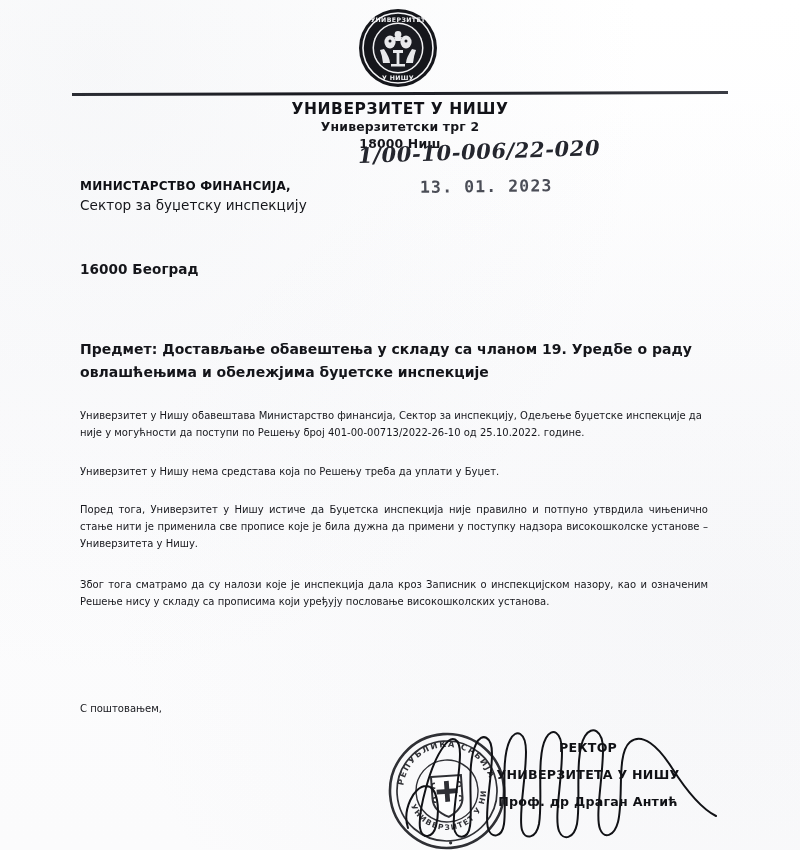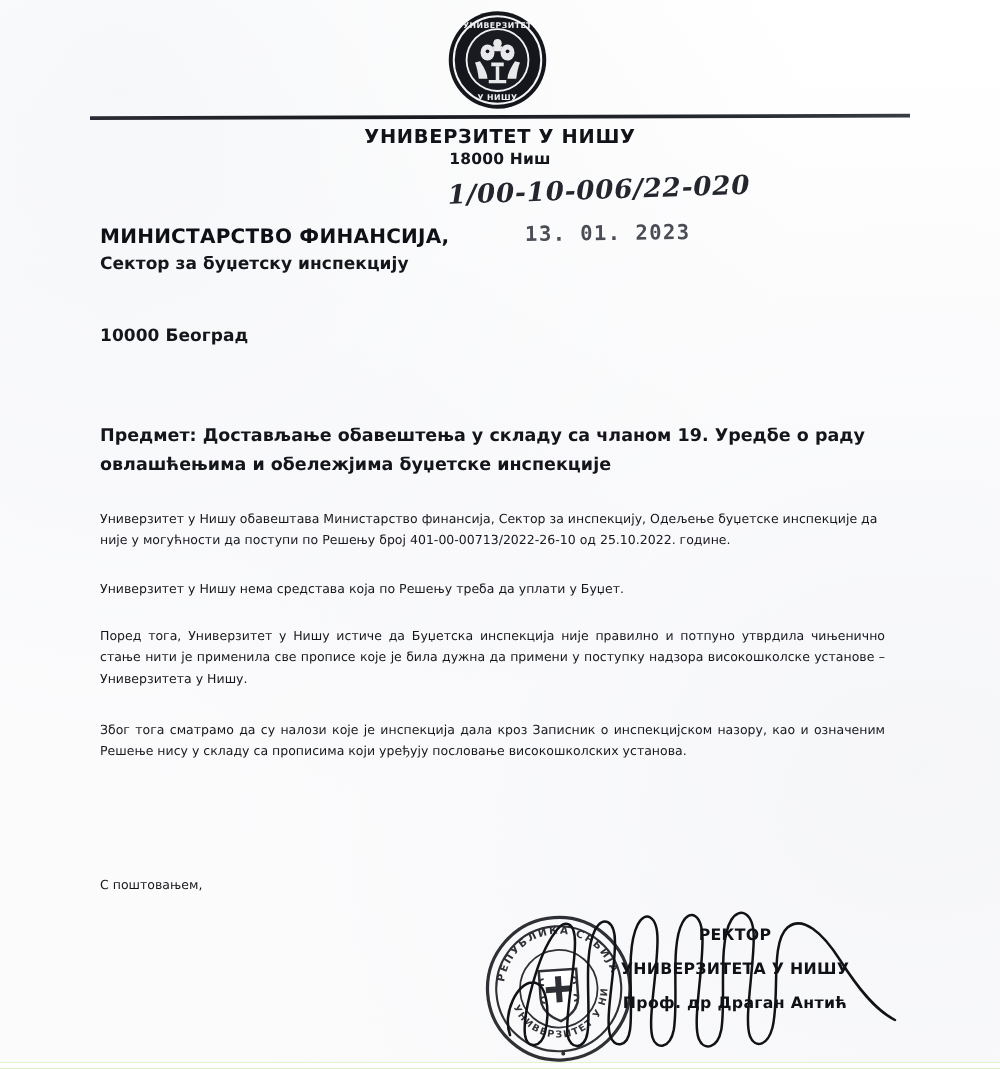--- a/index.html
+++ b/index.html
@@ -282,6 +282,7 @@
 
   <div id="letterhead">
     <div class="org">УНИВЕРЗИТЕТ У НИШУ</div>
+    <div class="addr">Универзитетски трг 2</div>
     <div class="addr">18000 Ниш</div>
   </div>
 

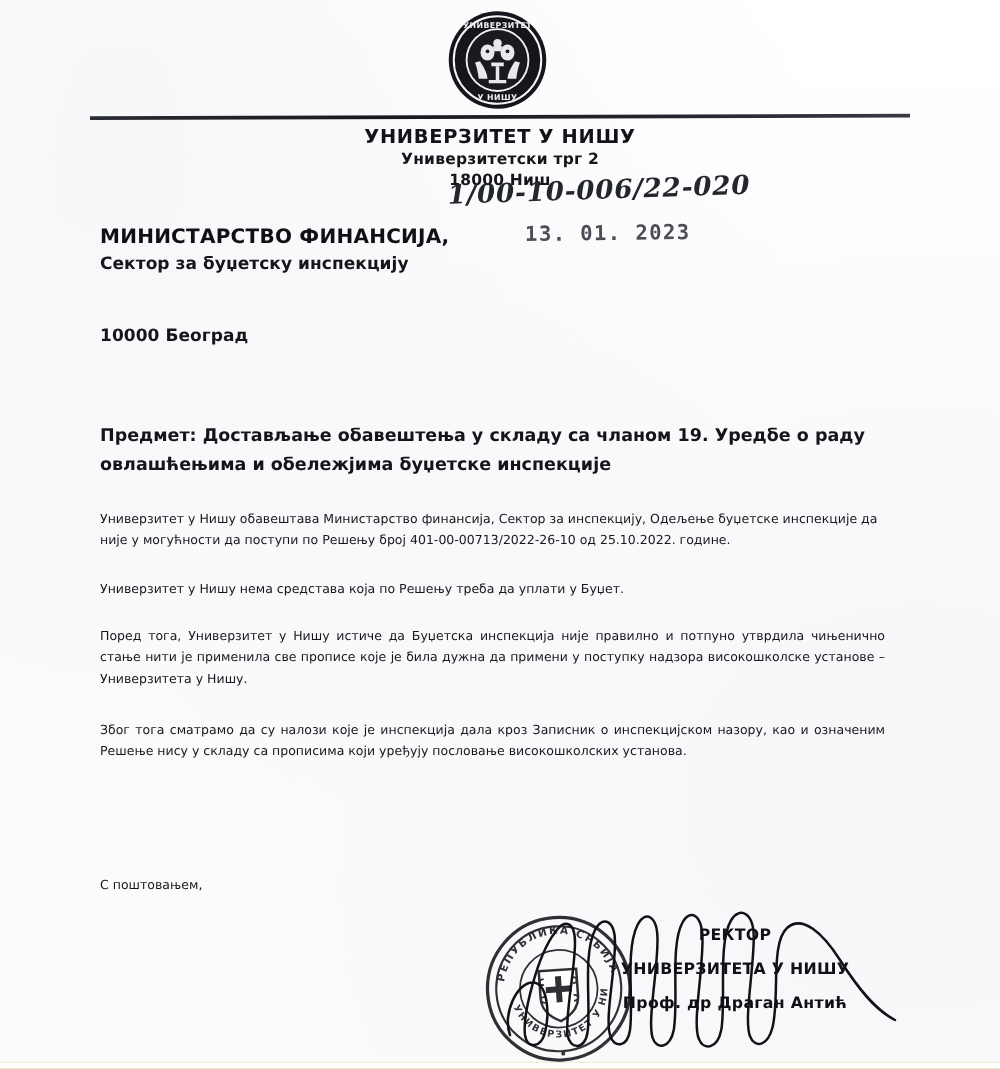--- a/index.html
+++ b/index.html
@@ -119,7 +119,7 @@
     z-index: 3;
   }
   #addressee .ministry {
-    font-size: 16px;
+    font-size: 12px;
     font-weight: 700;
     letter-spacing: .2px;
     line-height: 1.42;

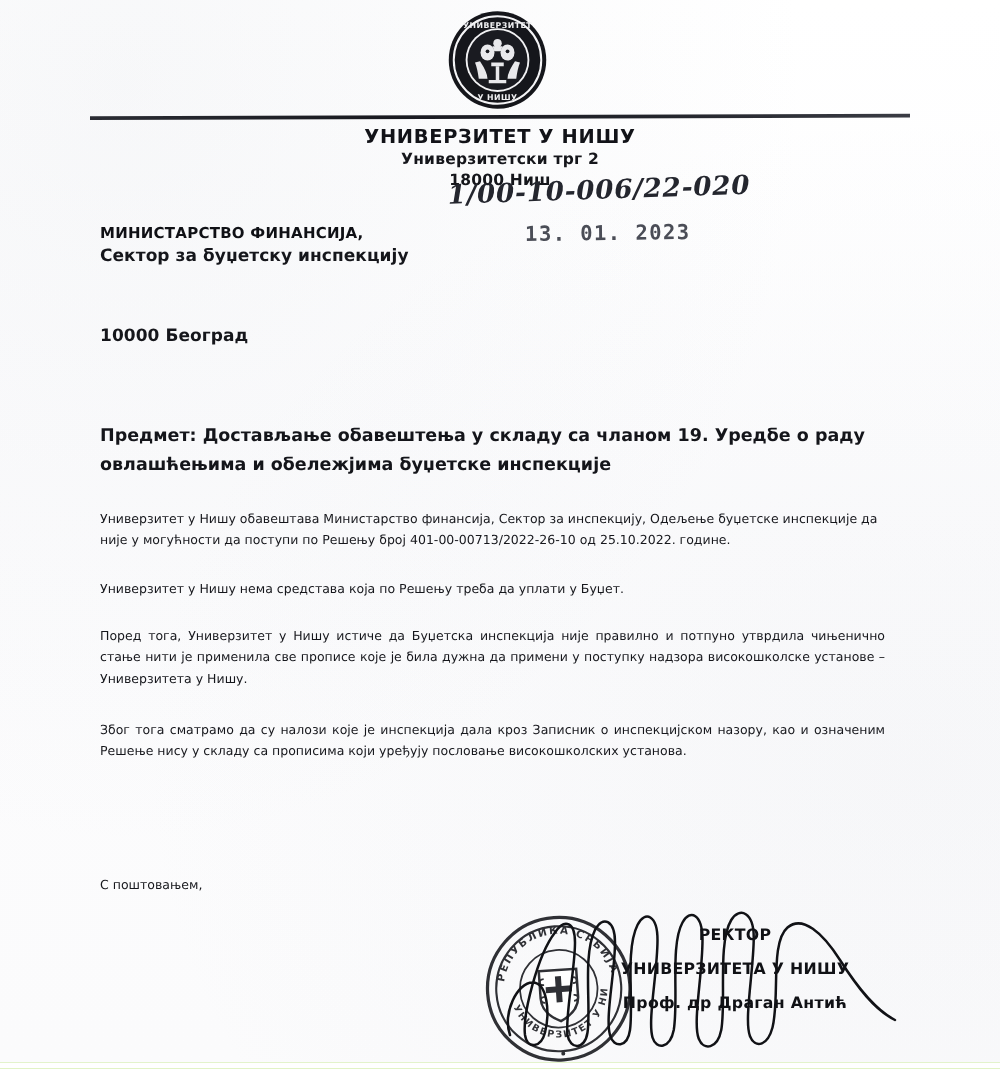--- a/index.html
+++ b/index.html
@@ -127,7 +127,7 @@
   }
   #addressee .dept {
     font-size: 13.6px;
-    font-weight: 700;
+    font-weight: 400;
     letter-spacing: .05px;
     line-height: 1.55;
     color: #15161b;

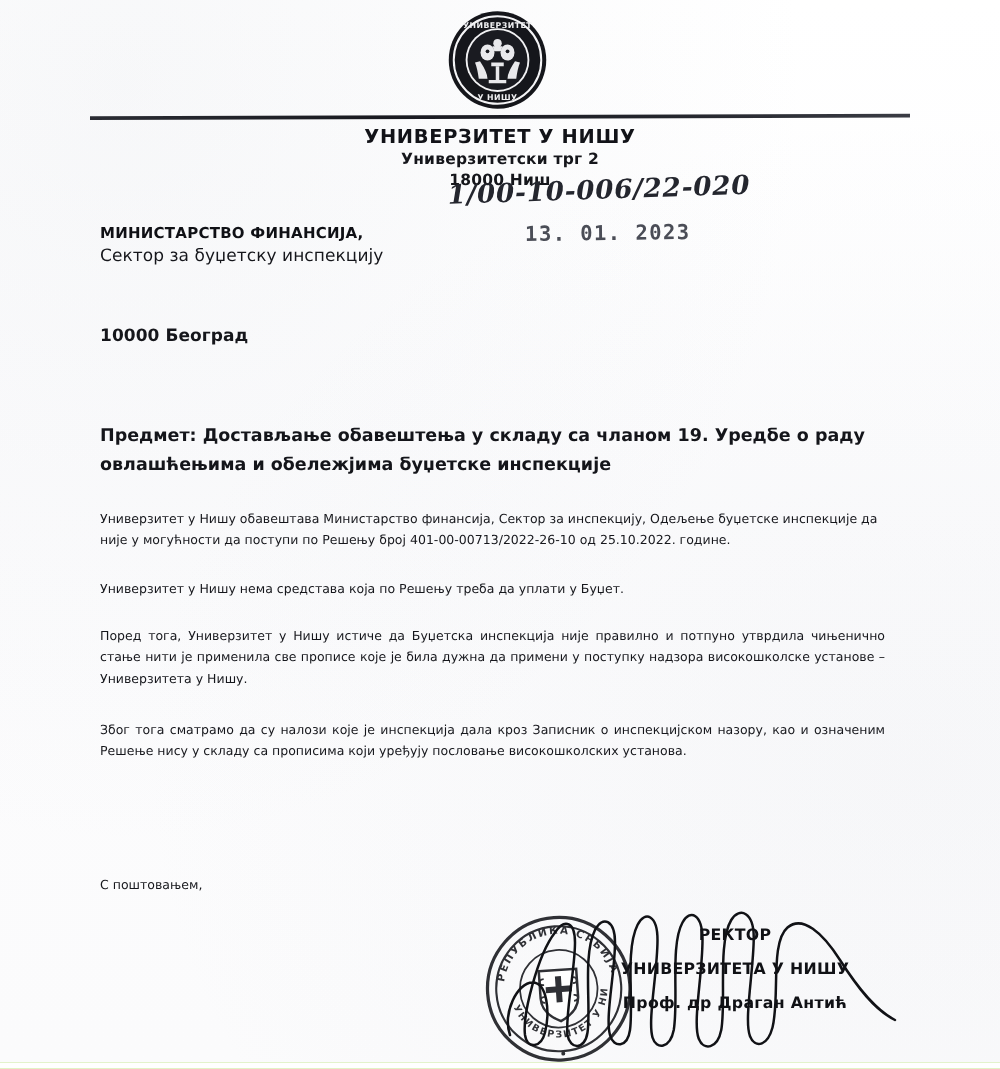--- a/index.html
+++ b/index.html
@@ -296,7 +296,7 @@
   </div>
 
   <div id="city-block">
-    <div>10000 Београд</div>
+    <div>16000 Београд</div>
   </div>
 
   <div id="subject">Предмет: Достављање обавештења у складу са чланом 19.  Уредбе о раду овлашћењима и обележјима буџетске инспекције</div>

